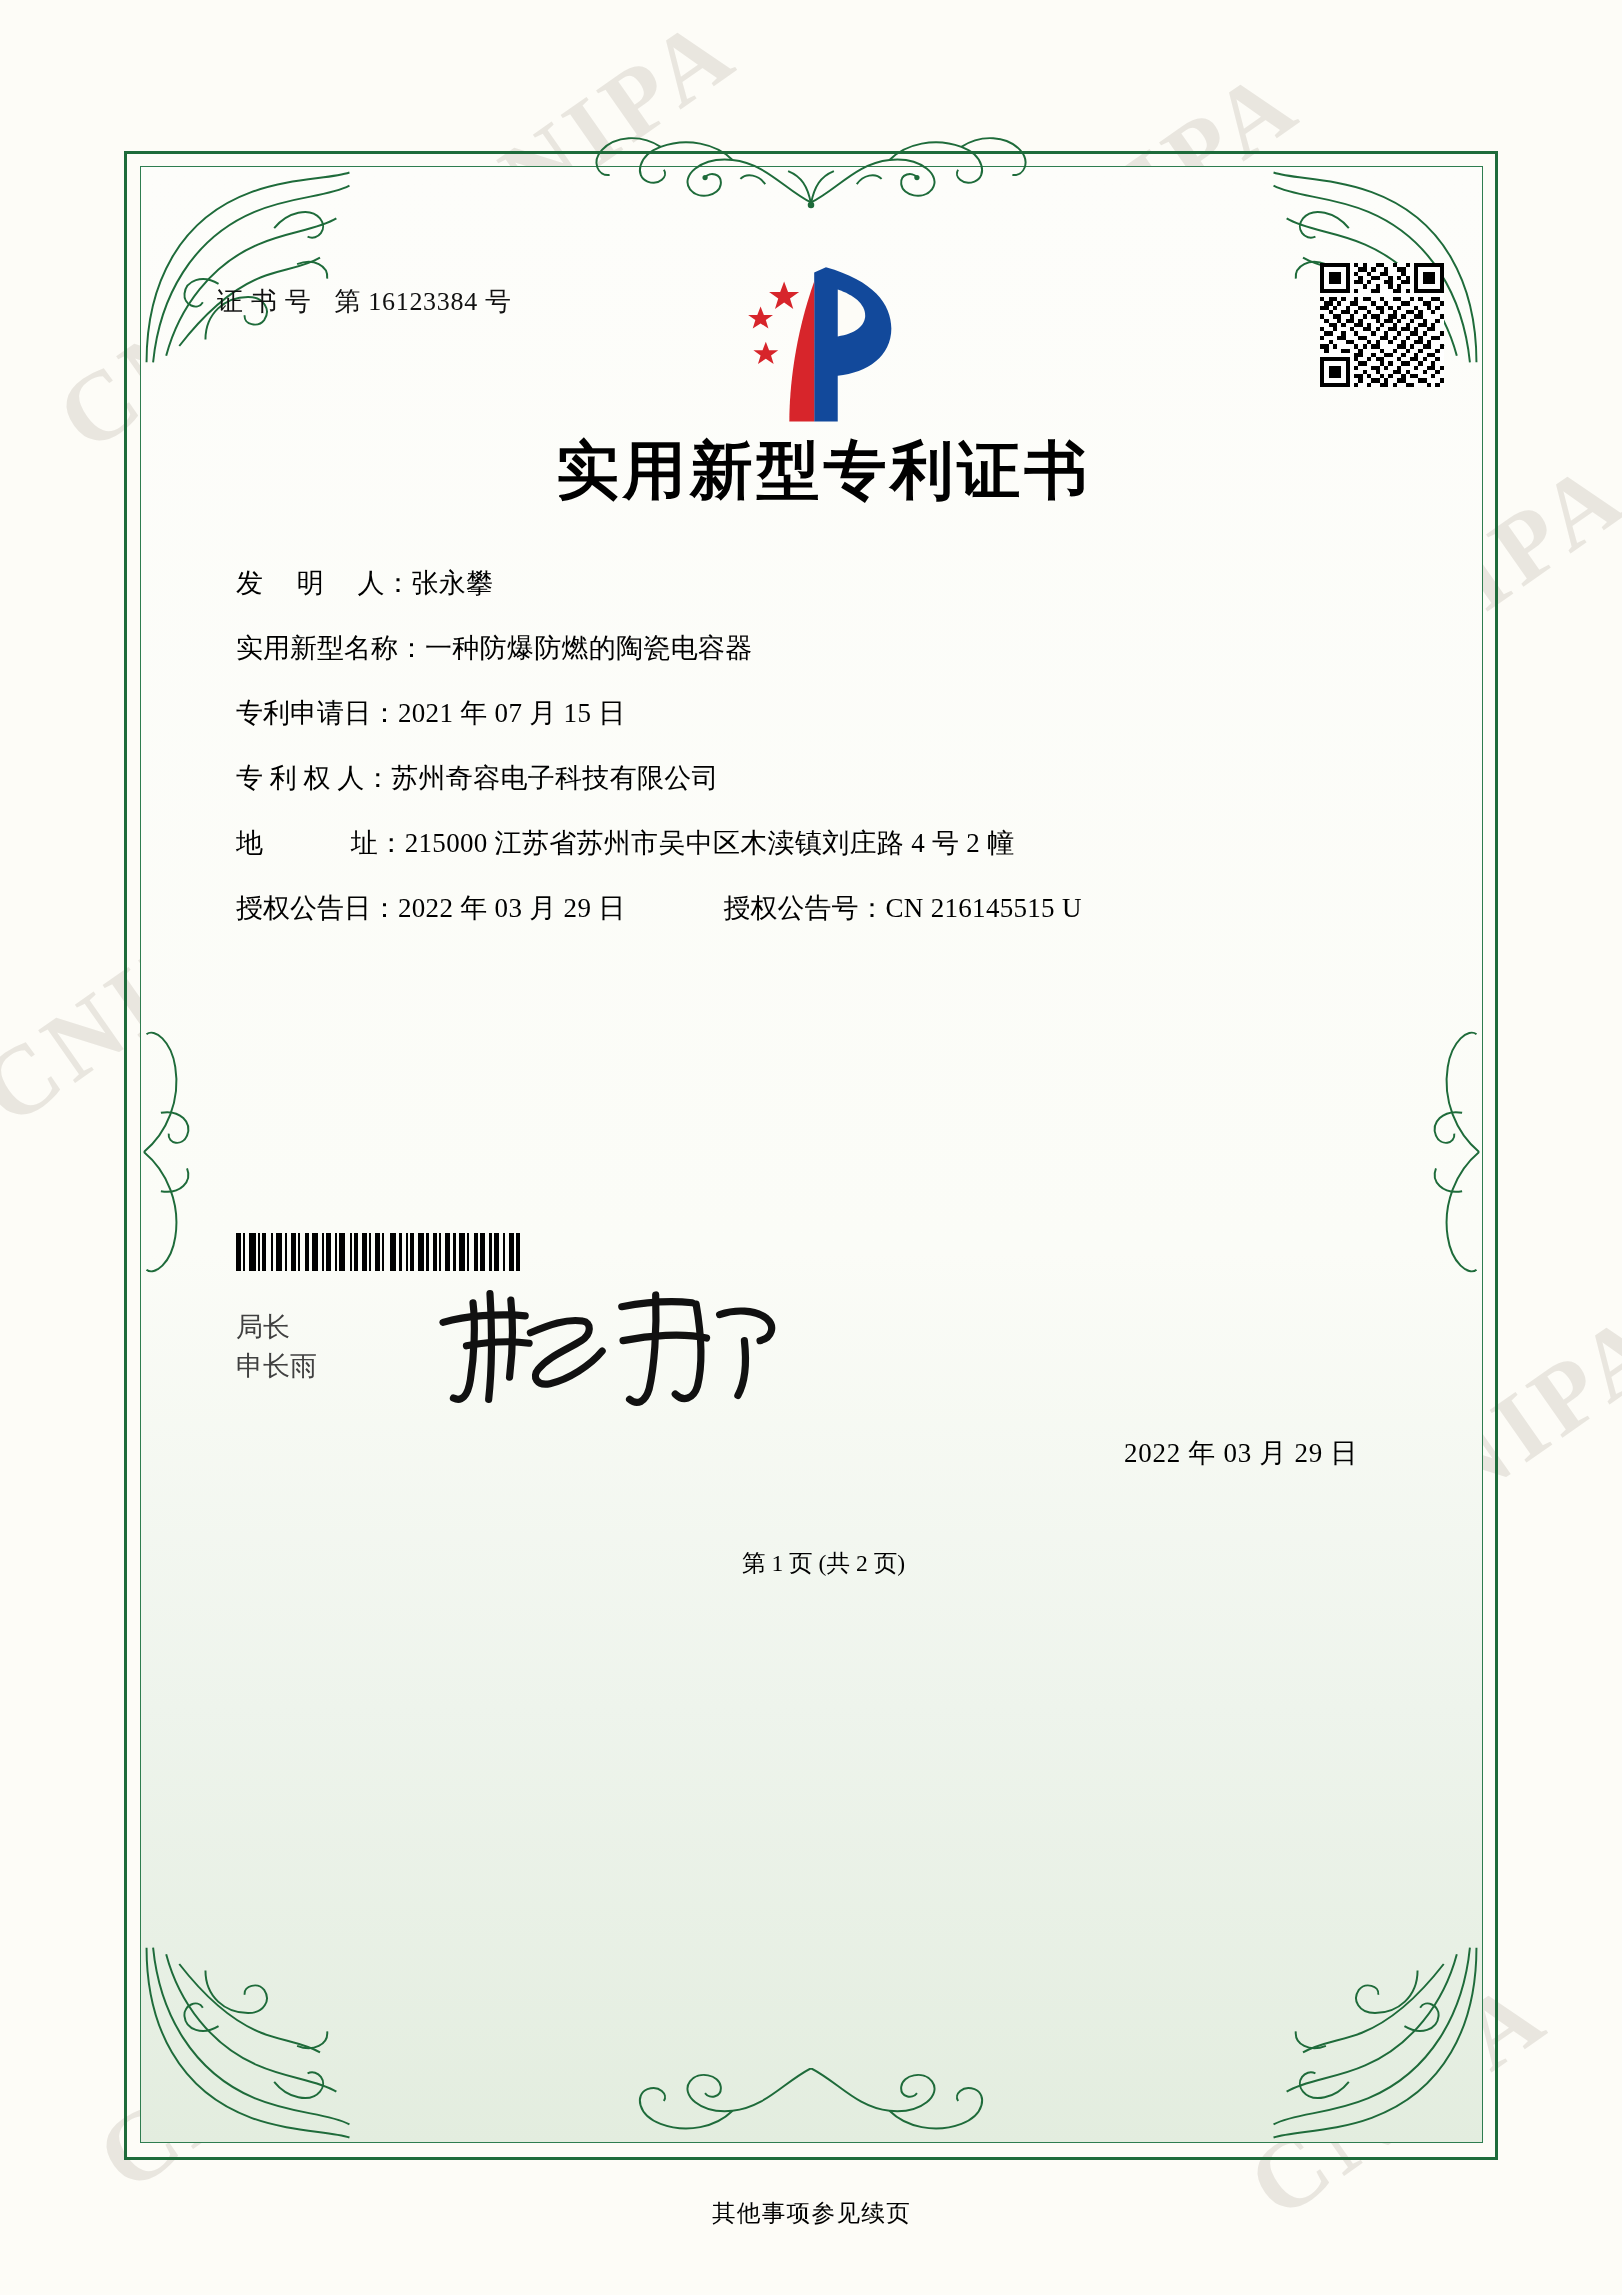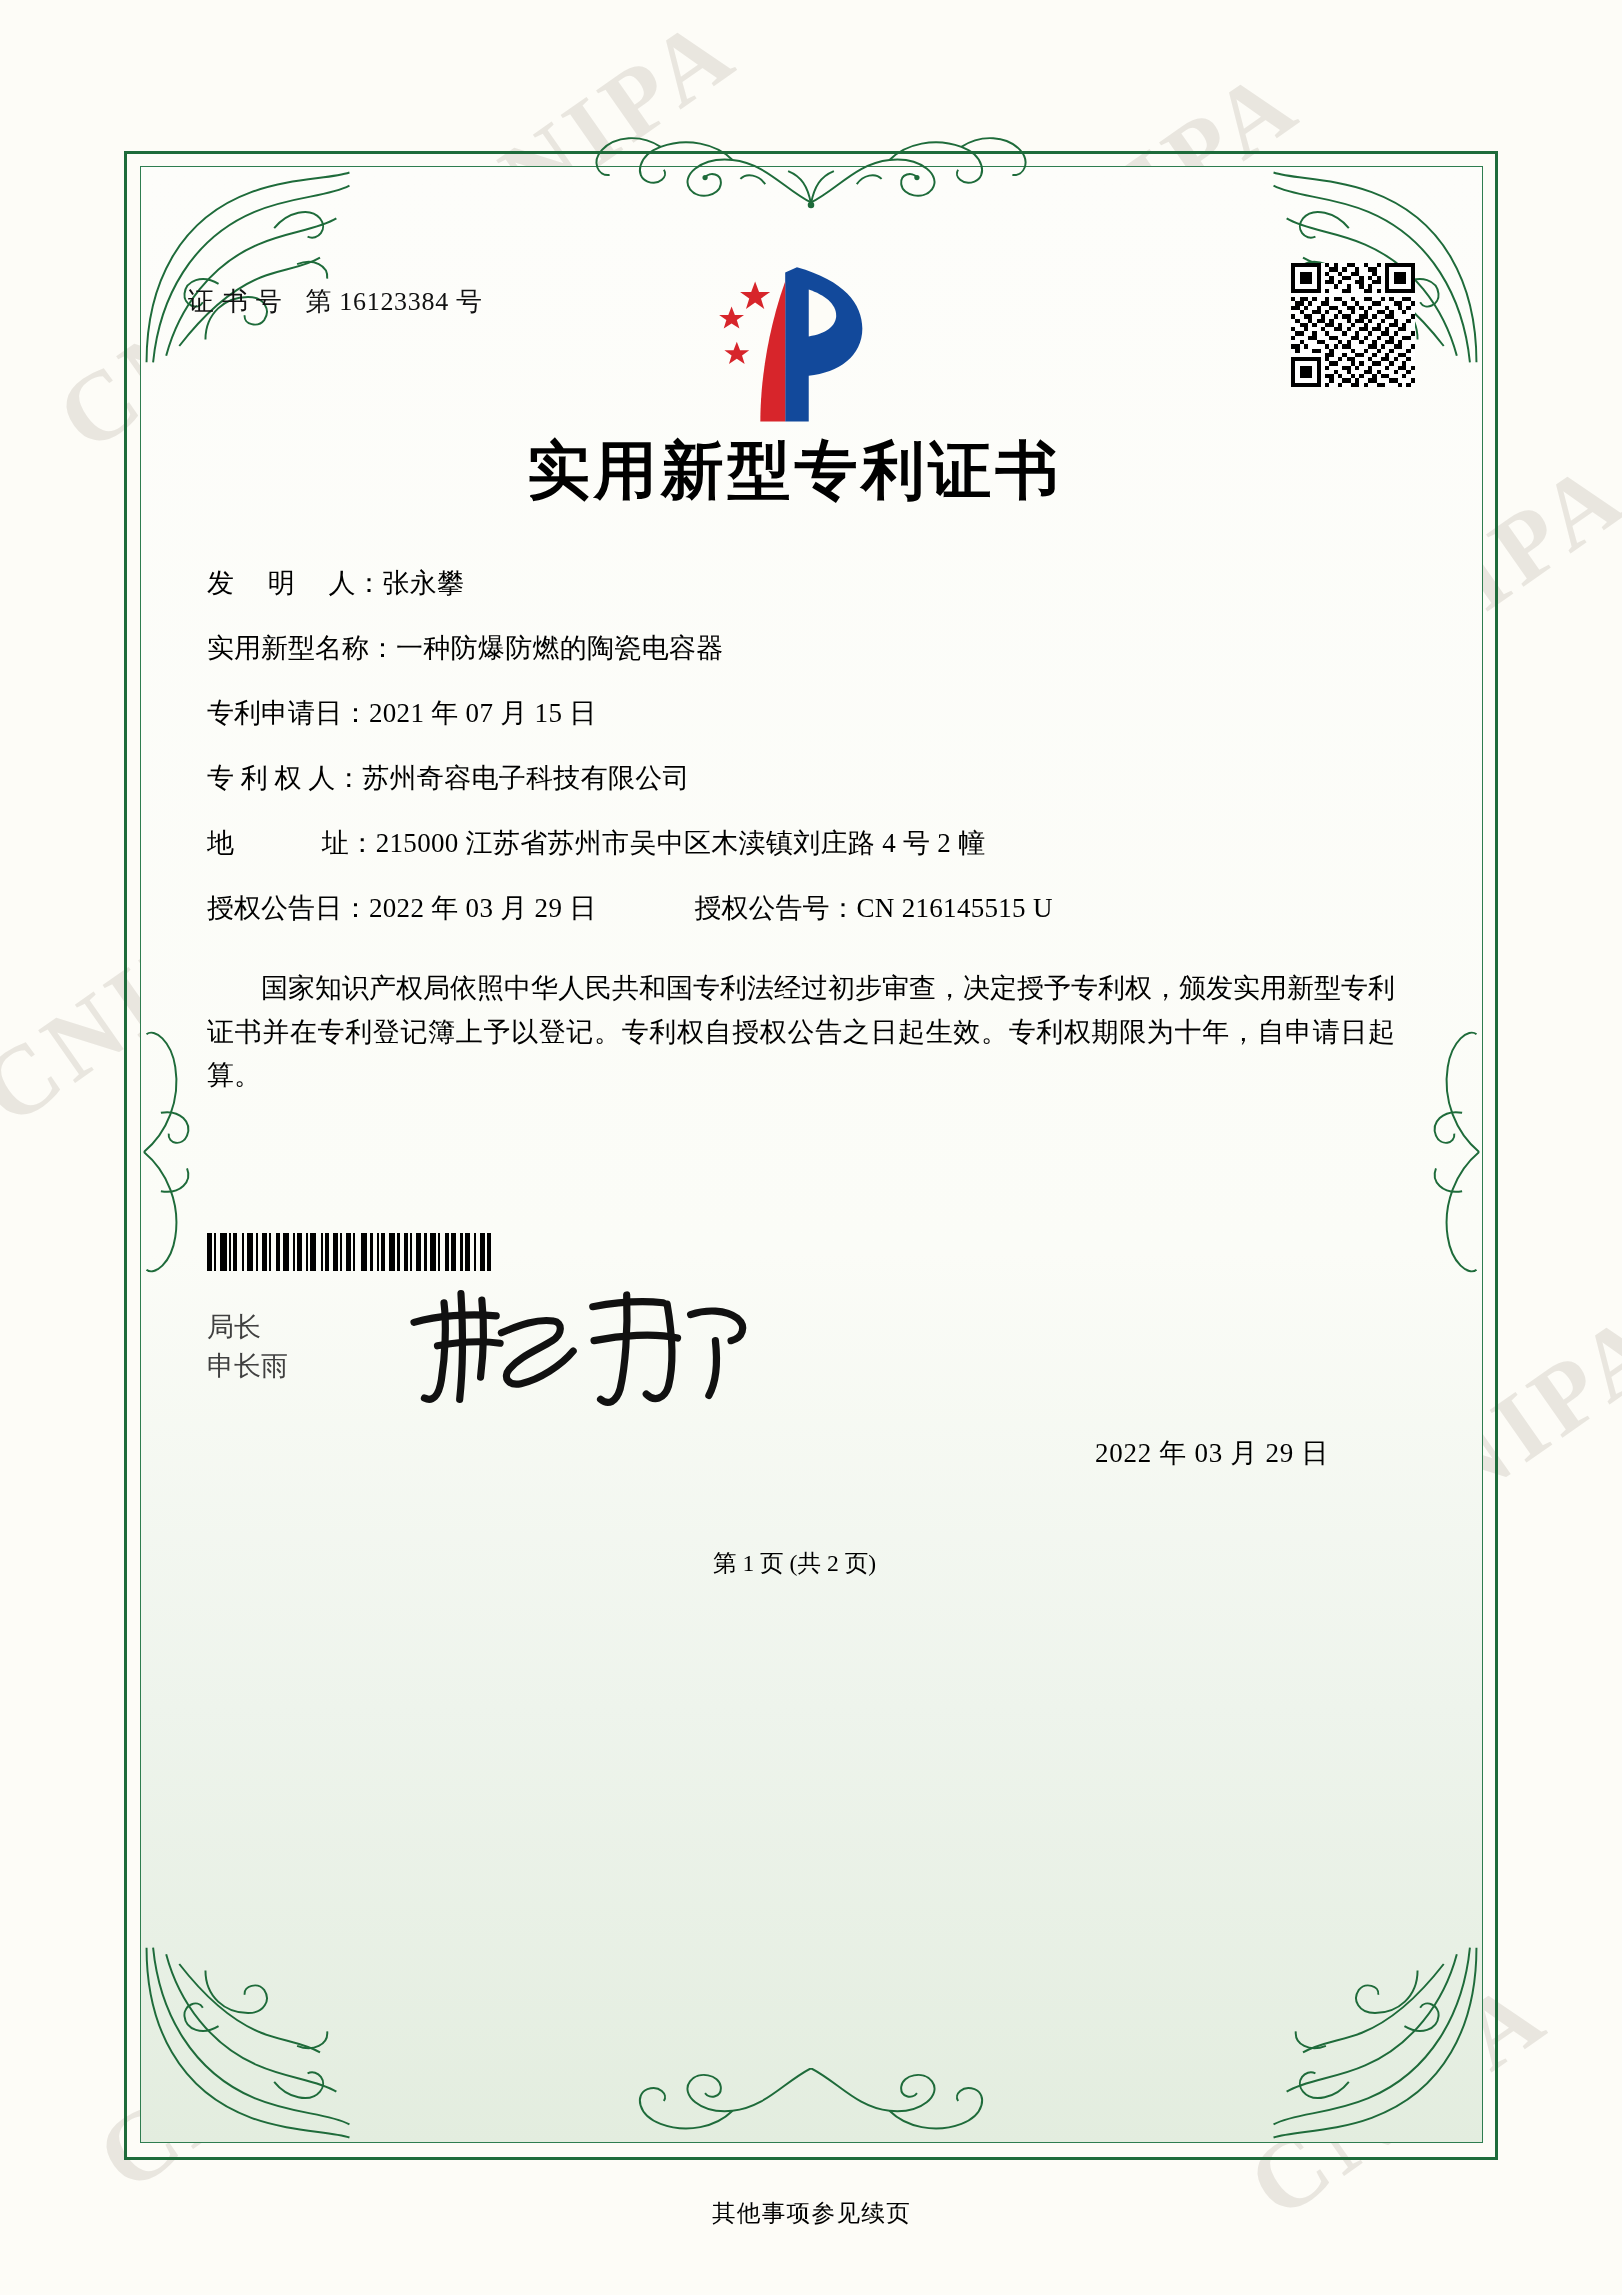--- a/index.html
+++ b/index.html
@@ -62,7 +62,7 @@
   
   .content {
     position: absolute;
-    left: 123px;
+    left: 152px;
     top: 166px;
     width: 1343px;
     height: 1977px;

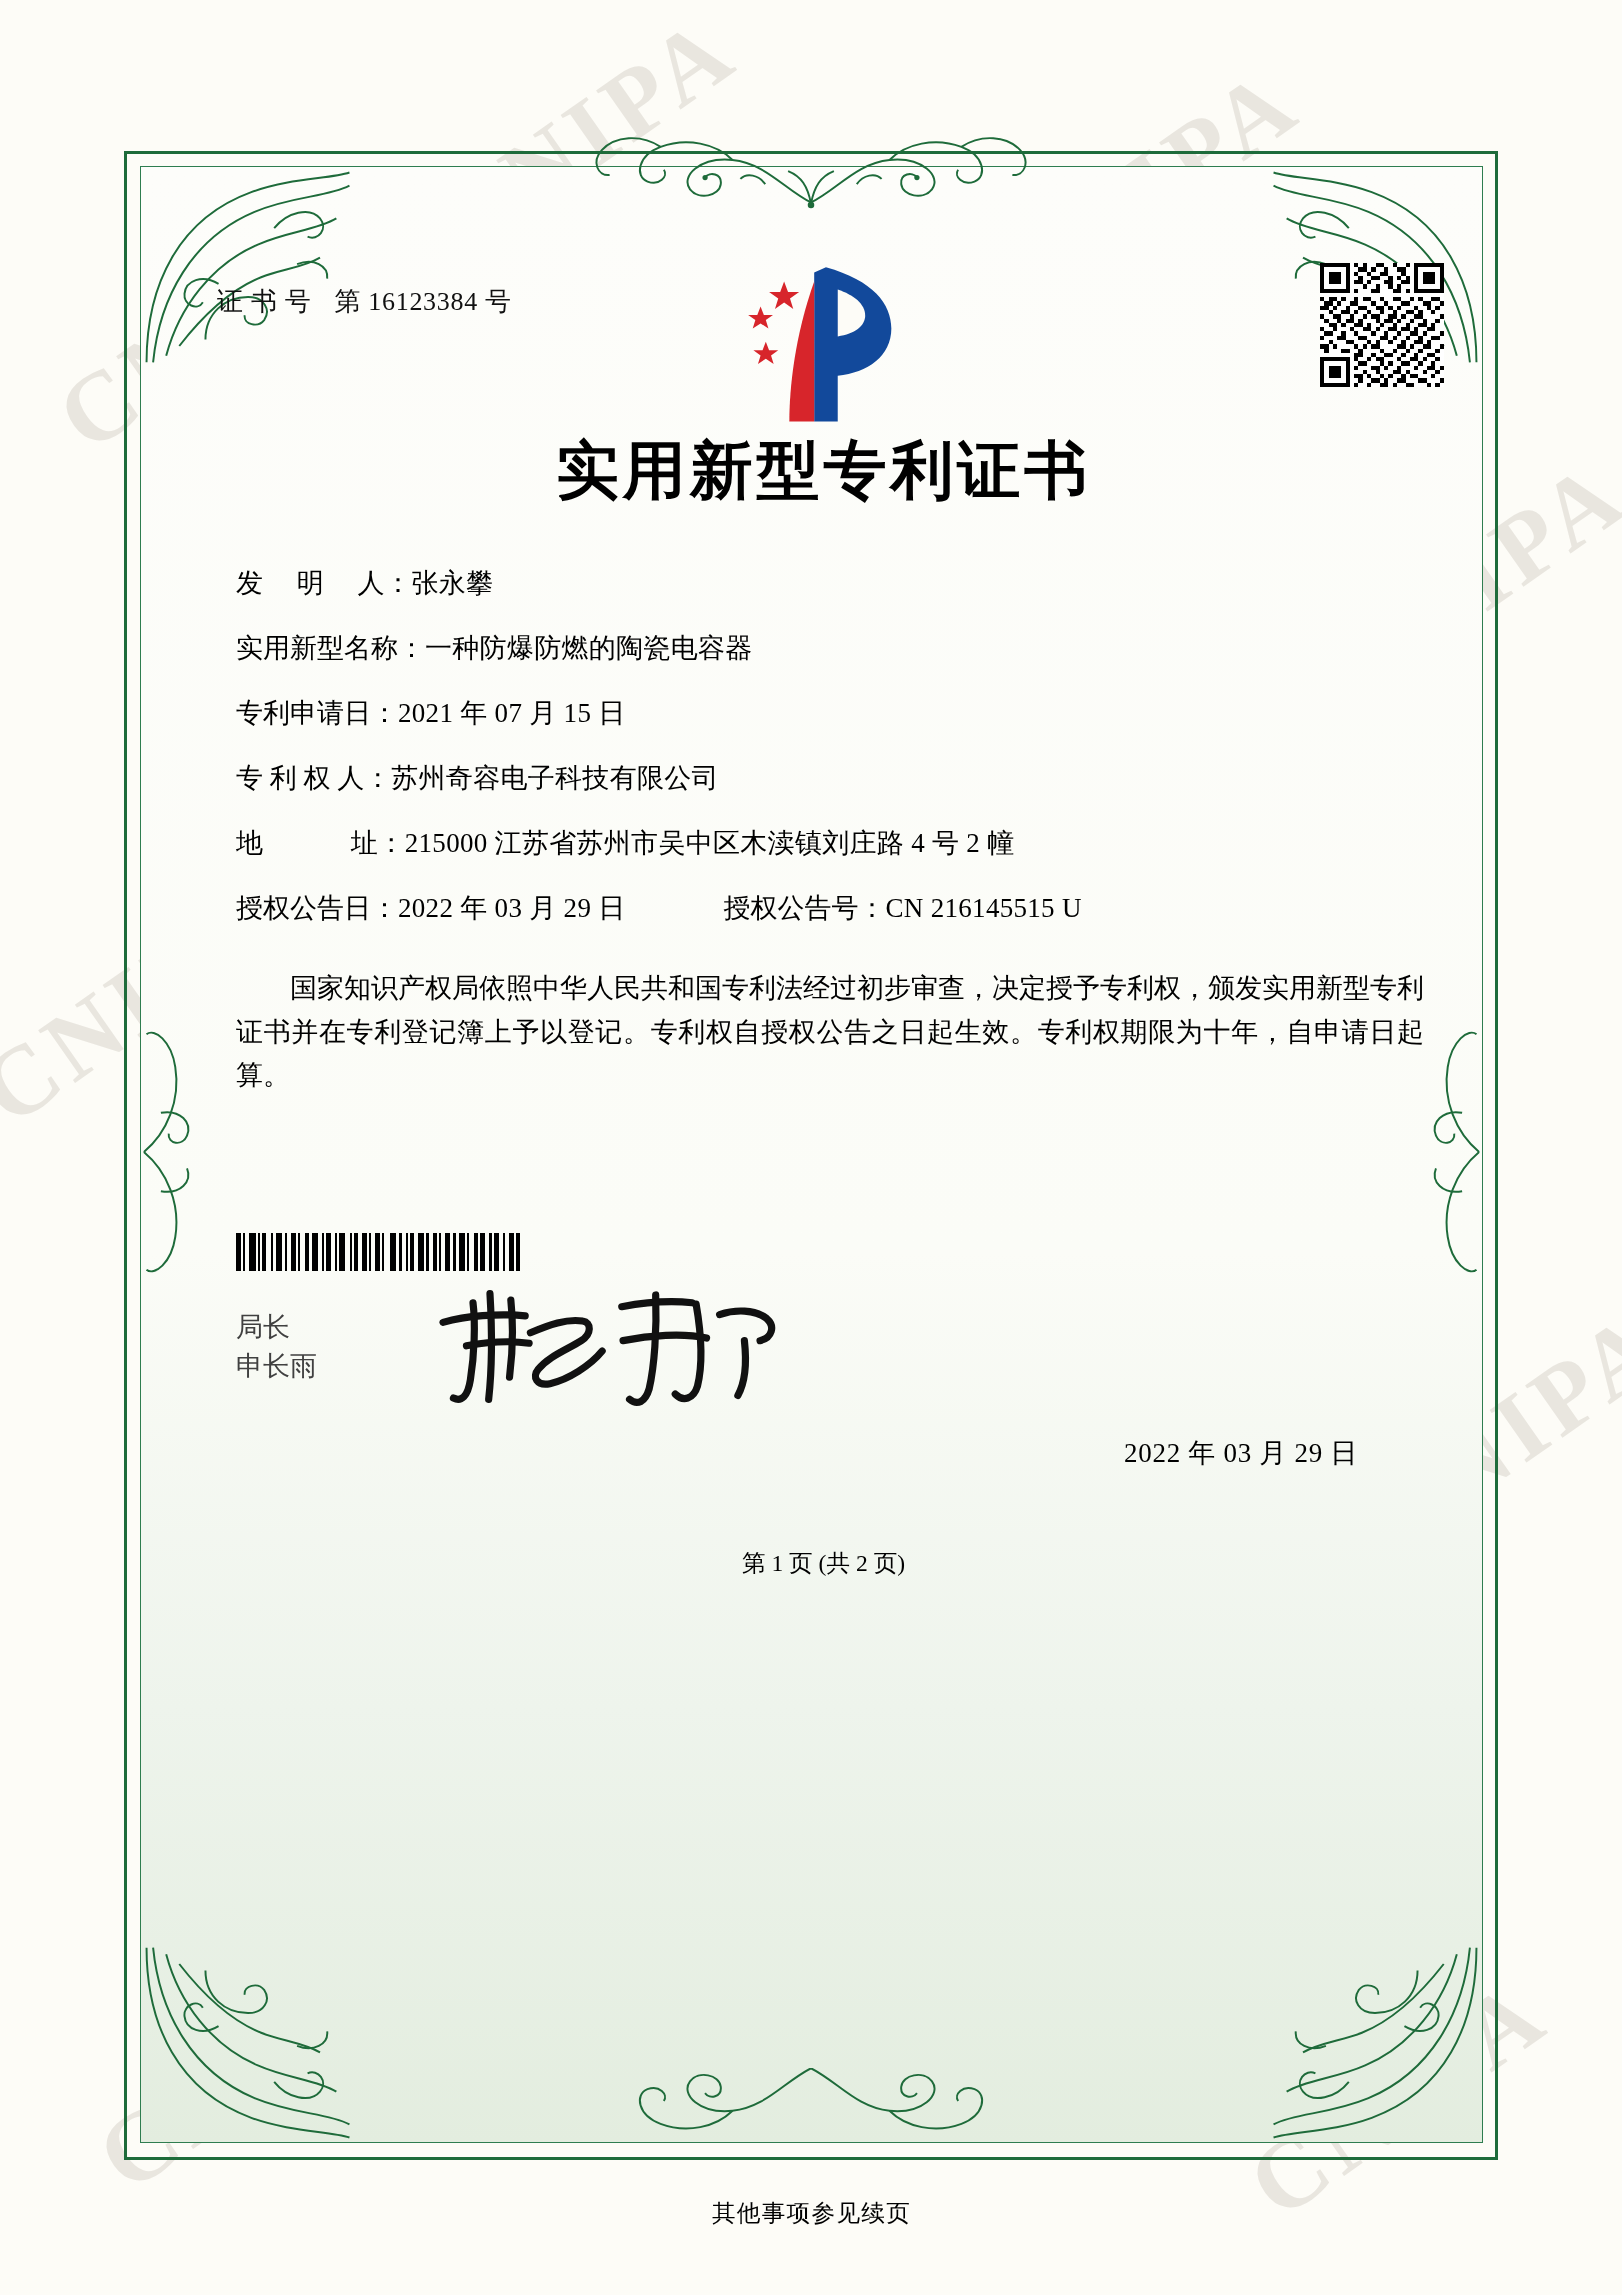--- a/index.html
+++ b/index.html
@@ -607,7 +607,6 @@
     </div>
 
     <div class="paras">
-      <div class="para">国家知识产权局依照中华人民共和国专利法经过初步审查，决定授予专利权，颁发实用新型专利证书并在专利登记簿上予以登记。专利权自授权公告之日起生效。专利权期限为十年，自申请日起算。</div>
     </div>
 
     <div class="barcode">

